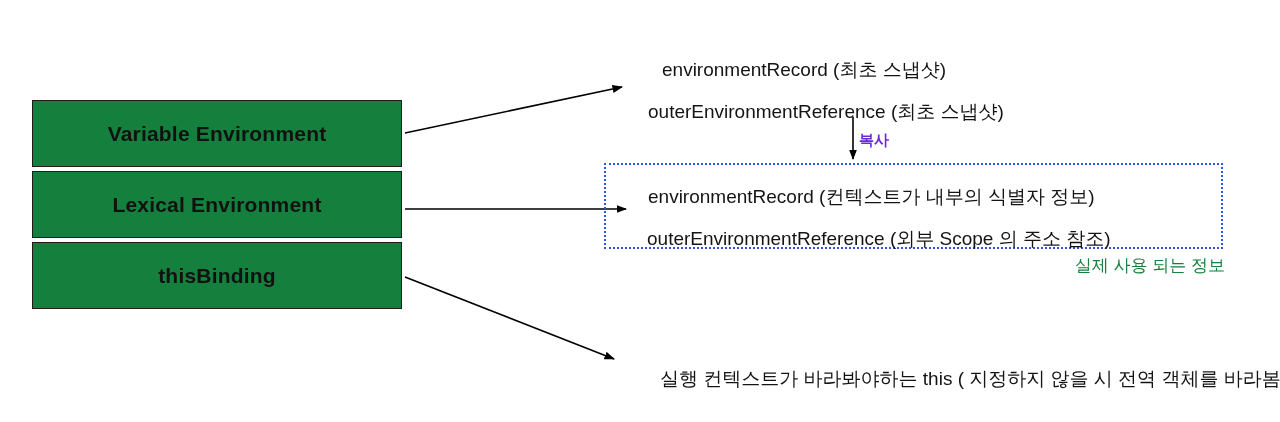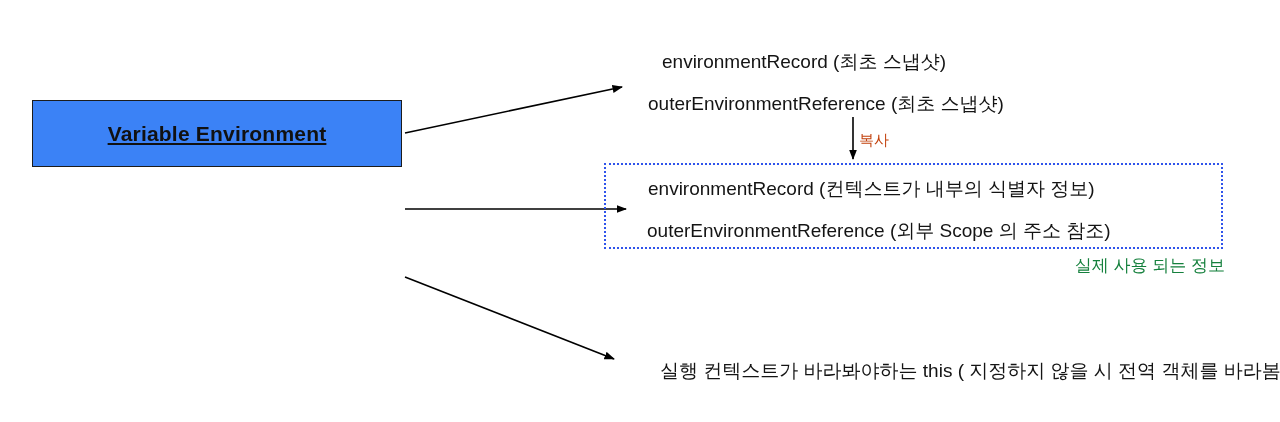--- a/index.html
+++ b/index.html
@@ -50,6 +50,7 @@
     line-height: 22px;
     white-space: nowrap;
     color: #141414;
+    margin-top: 8px;
   }
   .t-env-snap   { left: 662px; top: 51px; }
   .t-outer-snap { left: 648px; top: 93px; }

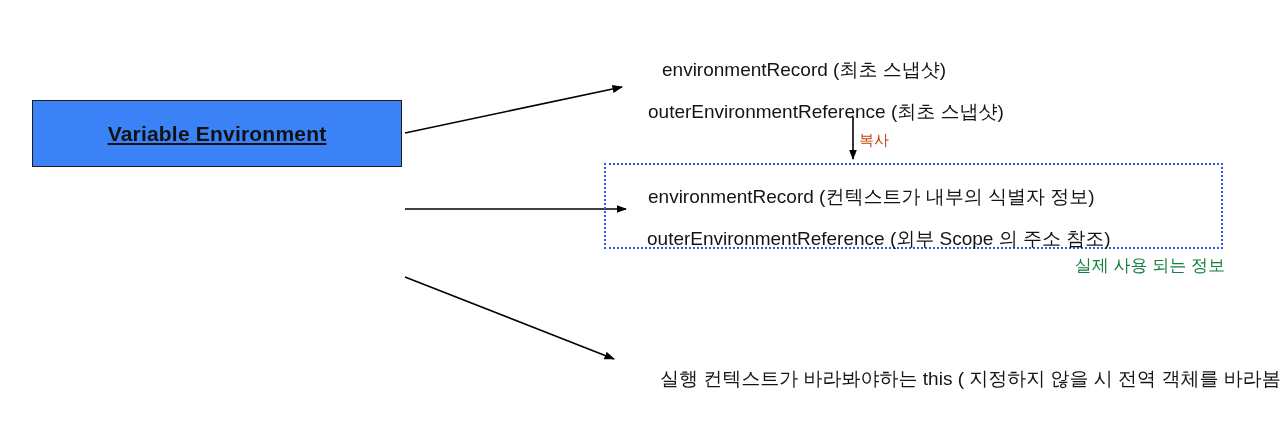--- a/index.html
+++ b/index.html
@@ -32,14 +32,13 @@
     width: 368px;
     height: 65px;
     border: 1.5px solid #1c1c1c;
-    background: #3b82f6;
+    background: #15803d;
     display: flex;
     align-items: center;
     justify-content: center;
     font-weight: 700;
     font-size: 21px;
     letter-spacing: 0.2px;
-    text-decoration: underline;
   }
   .box-variable { top: 100px; }
   .box-lexical  { top: 171px; }

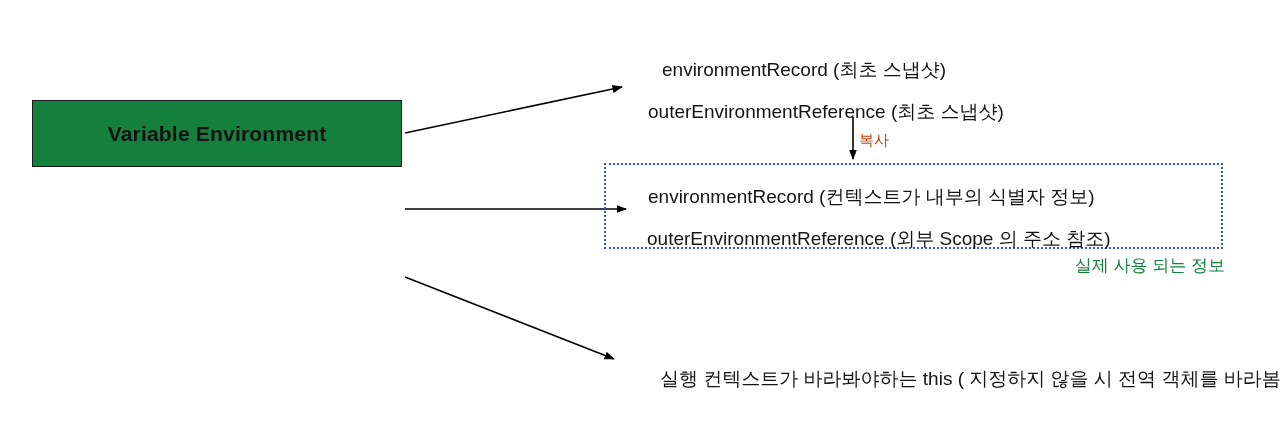--- a/index.html
+++ b/index.html
@@ -59,7 +59,8 @@
     top: 131px;
     font-size: 15px;
     line-height: 18px;
-    color: #c2410c;
+    color: #6d28d9;
+    font-weight: bold;
   }
   .dotted-box {
     position: absolute;

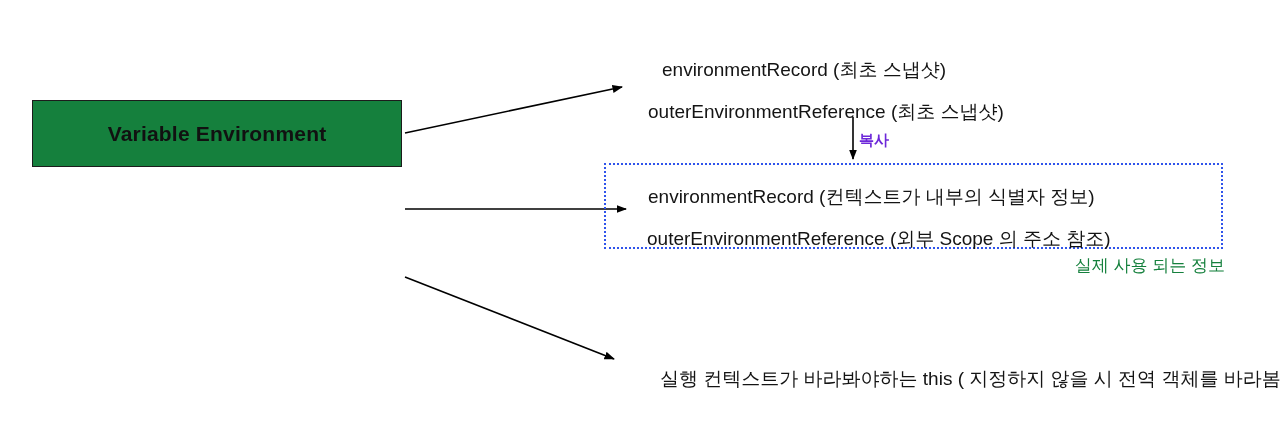--- a/index.html
+++ b/index.html
@@ -105,6 +105,9 @@
   <div class="env-box box-variable">
     <span>Variable Environment</span>
   </div>
+  <div class="env-box box-lexical">
+    <span>Lexical Environment</span>
+  </div>
 
   <div class="rtext t-env-snap">environmentRecord (최초 스냅샷)</div>
 

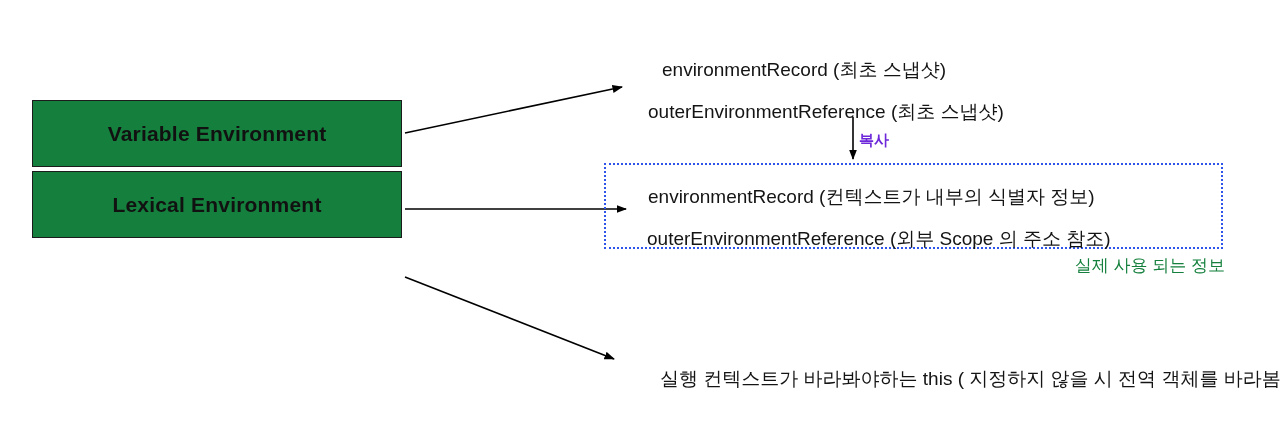--- a/index.html
+++ b/index.html
@@ -108,6 +108,9 @@
   <div class="env-box box-lexical">
     <span>Lexical Environment</span>
   </div>
+  <div class="env-box box-this">
+    <span>thisBinding</span>
+  </div>
 
   <div class="rtext t-env-snap">environmentRecord (최초 스냅샷)</div>
 

